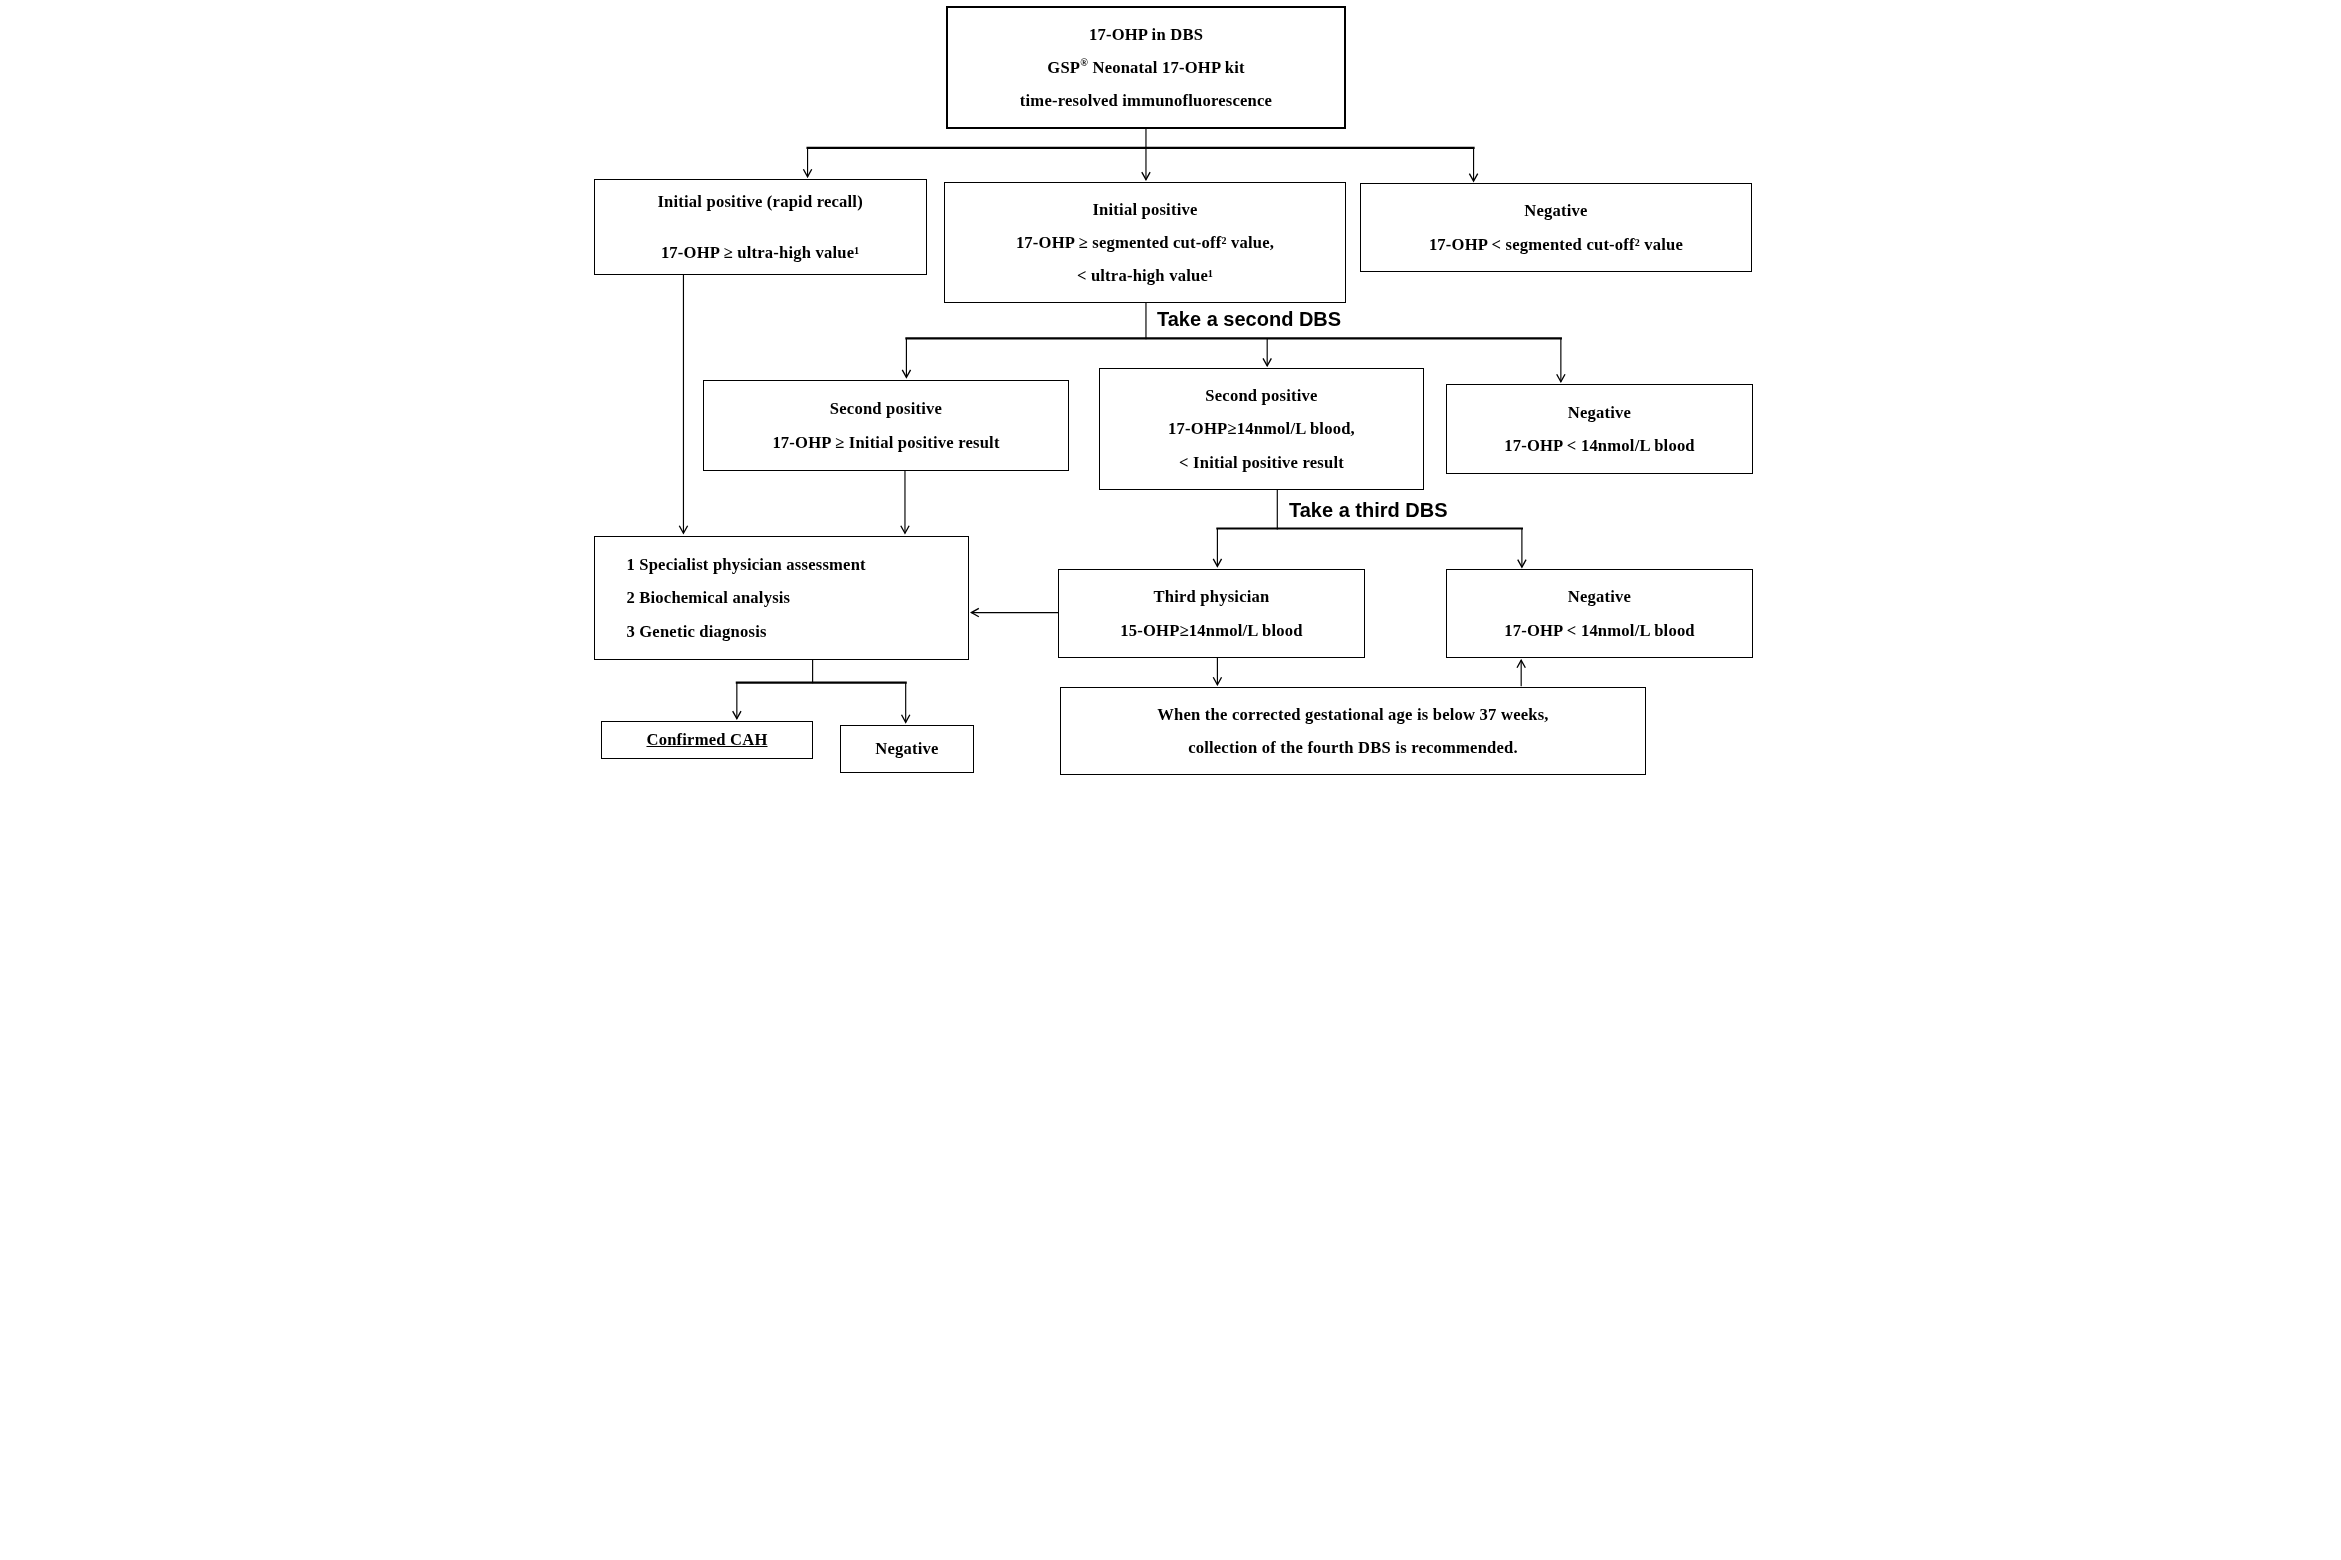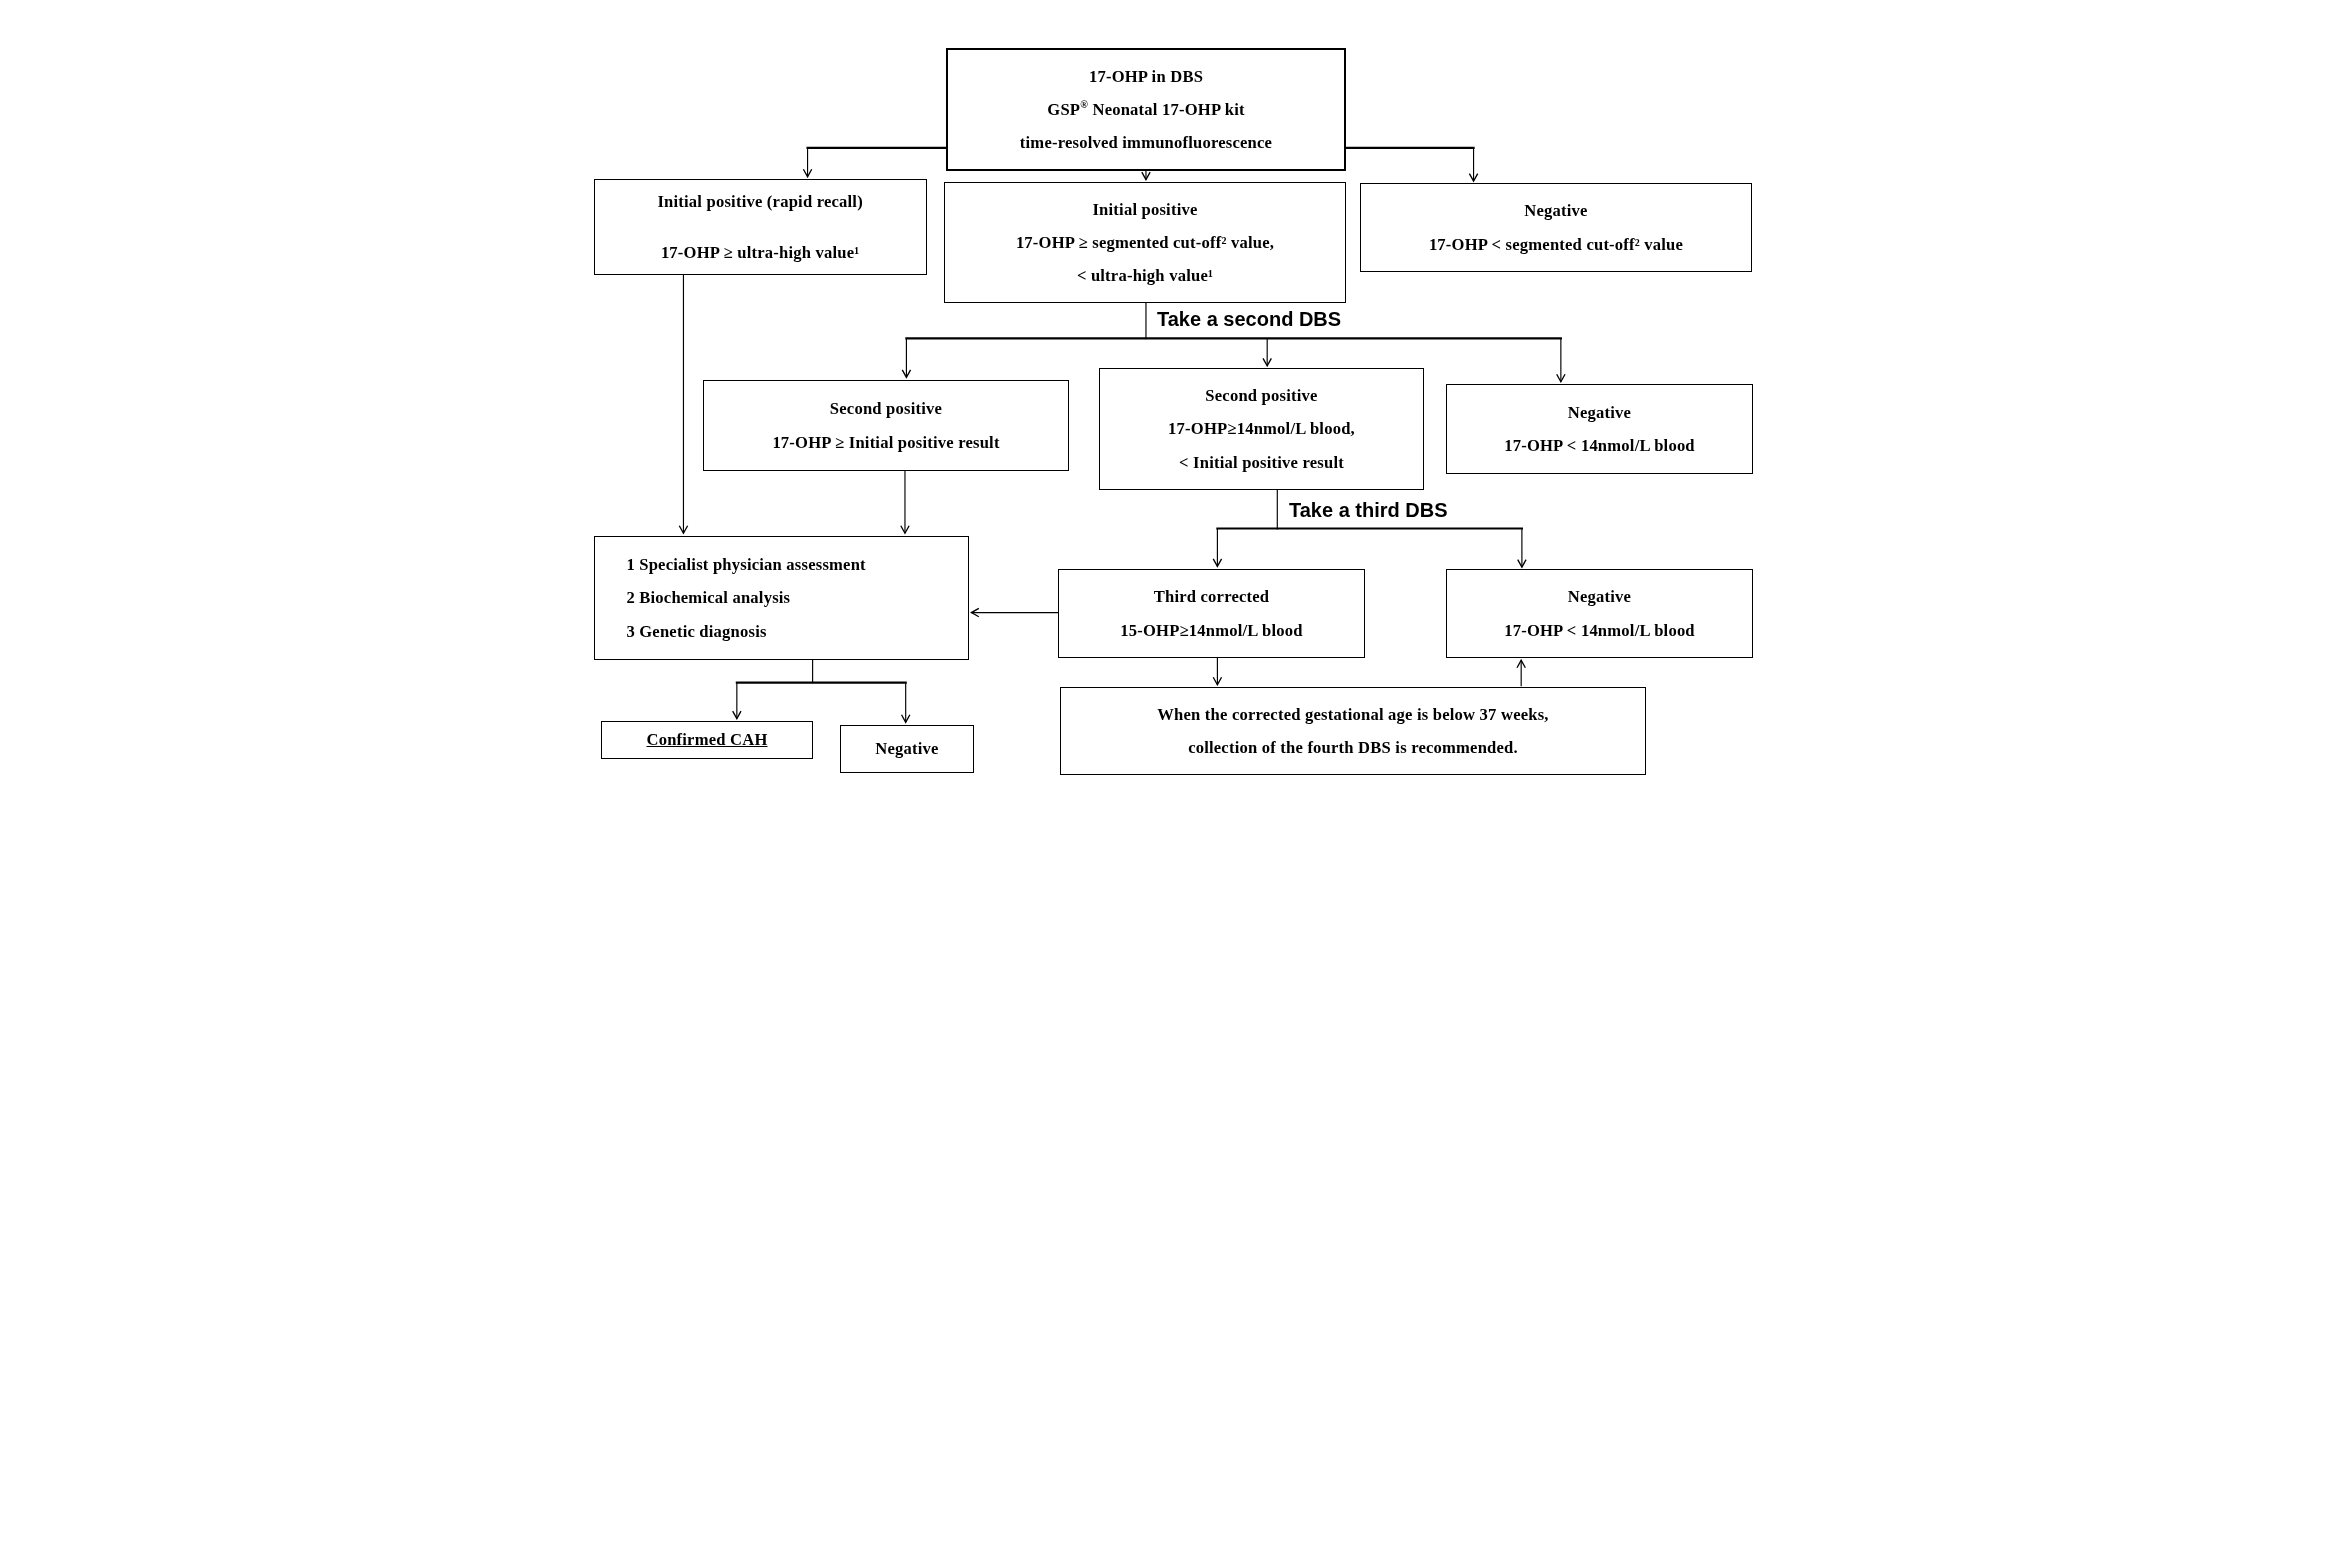--- a/index.html
+++ b/index.html
@@ -28,7 +28,7 @@
     padding:2.9px 4.3px;
     z-index:2;
   }
-  .box.border-heavy{border-width:2.2px;margin-top:42px;}
+  .box.border-heavy{border-width:2.2px;}
   .box.left-align{align-items:flex-start;text-align:left;padding-left:31px;}
   .bl{display:block;white-space:nowrap;}
   .sup{vertical-align:super;font-size:0.62em;line-height:0;}

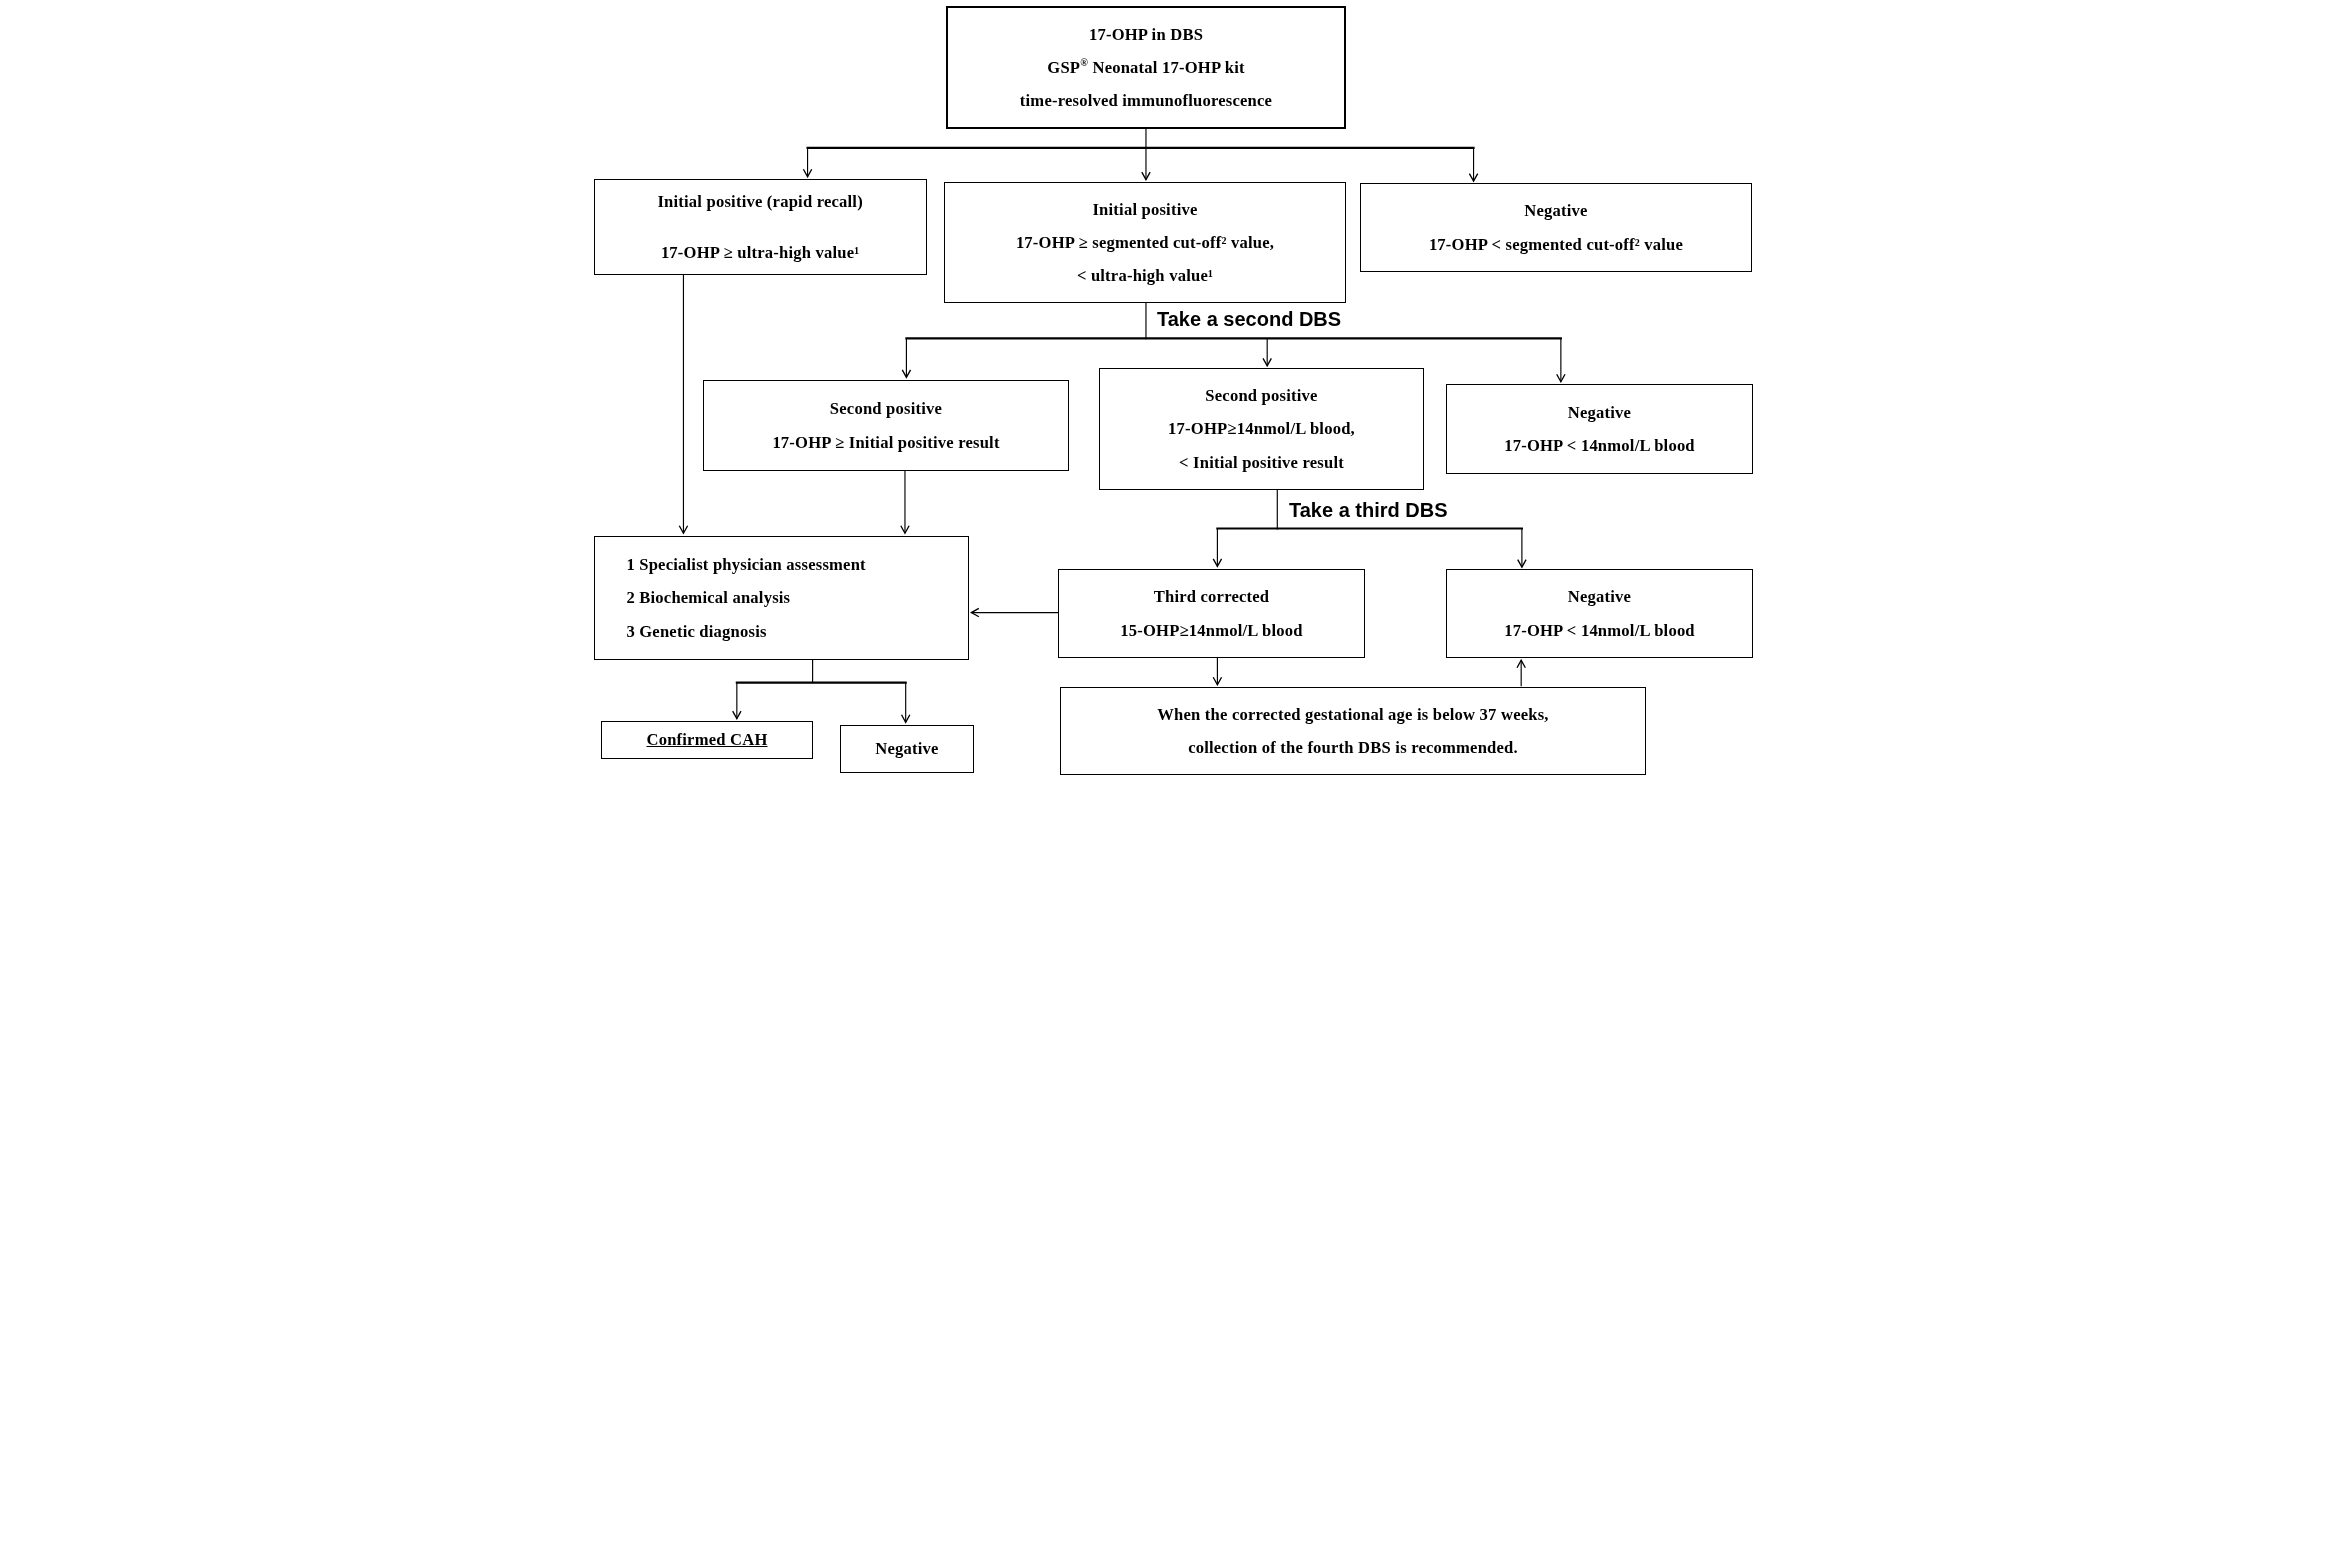--- a/index.html
+++ b/index.html
@@ -143,7 +143,7 @@
   </div>
 
   <div class="box" style="left:473px;top:569px;width:307px;height:89px;">
-    <span class="bl">Third corrected</span>
+    <span class="bl">Third physician</span>
     <span class="bl">15-OHP≥14nmol/L blood</span>
   </div>
 

